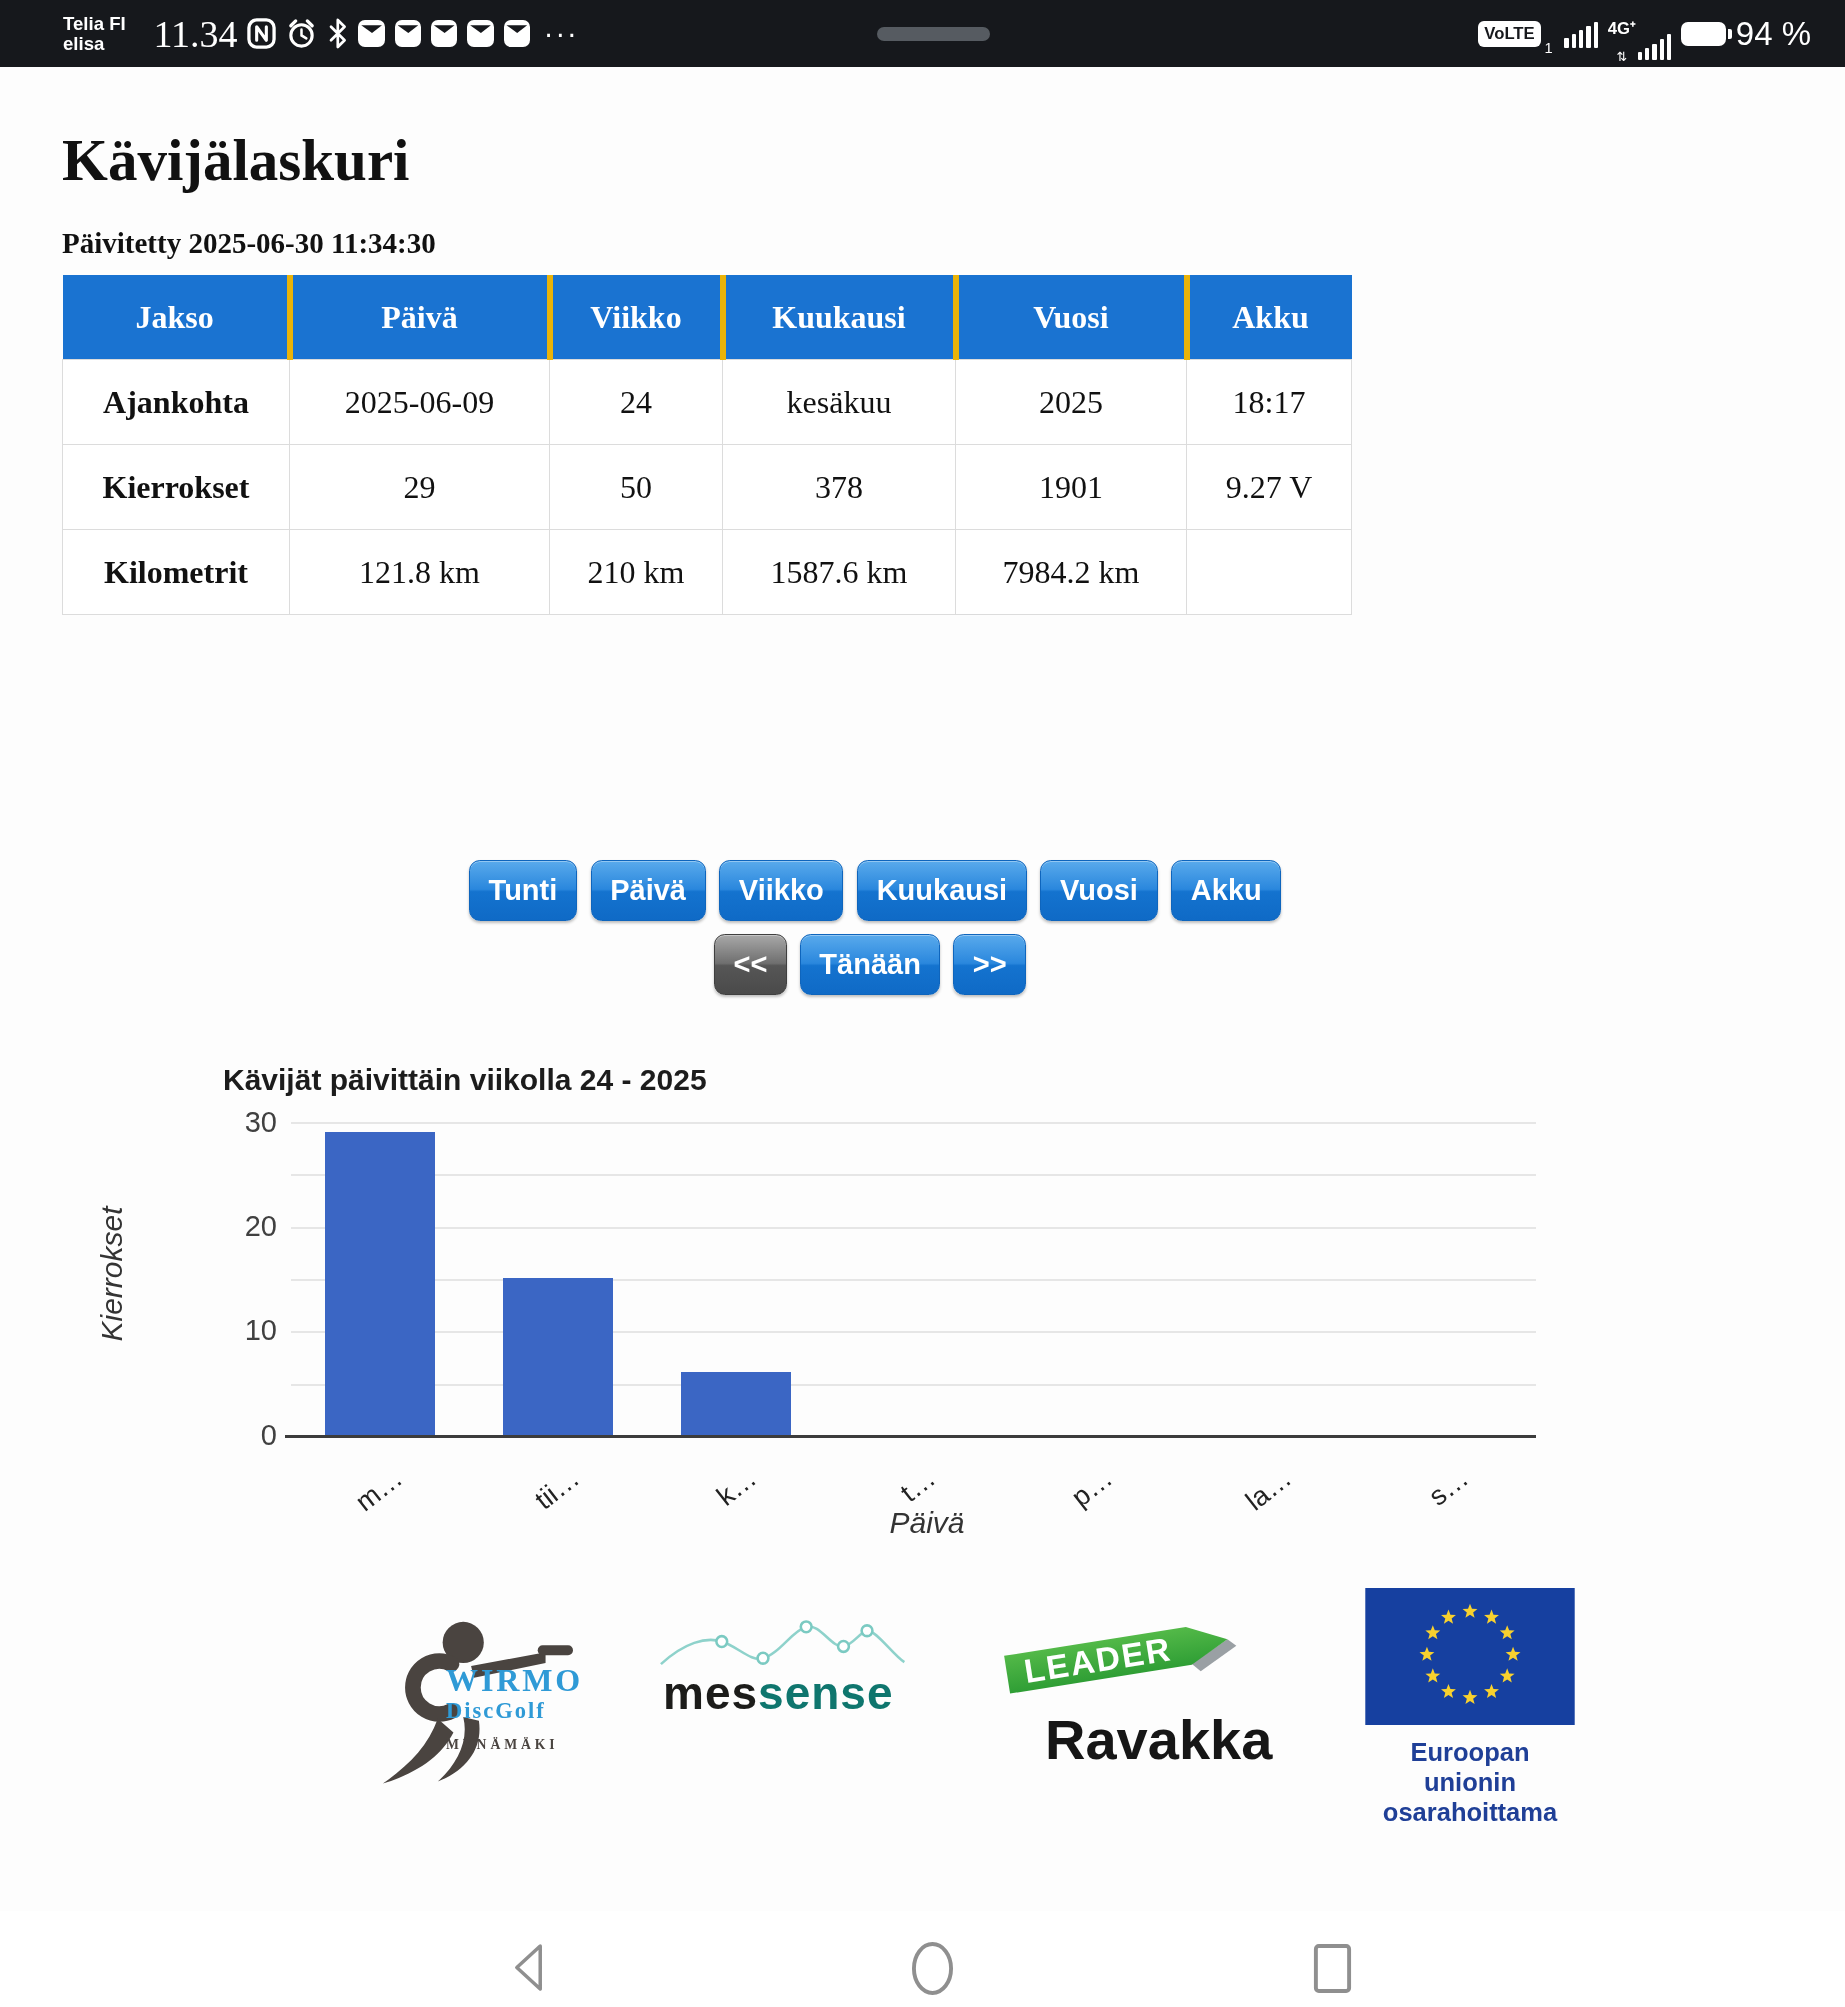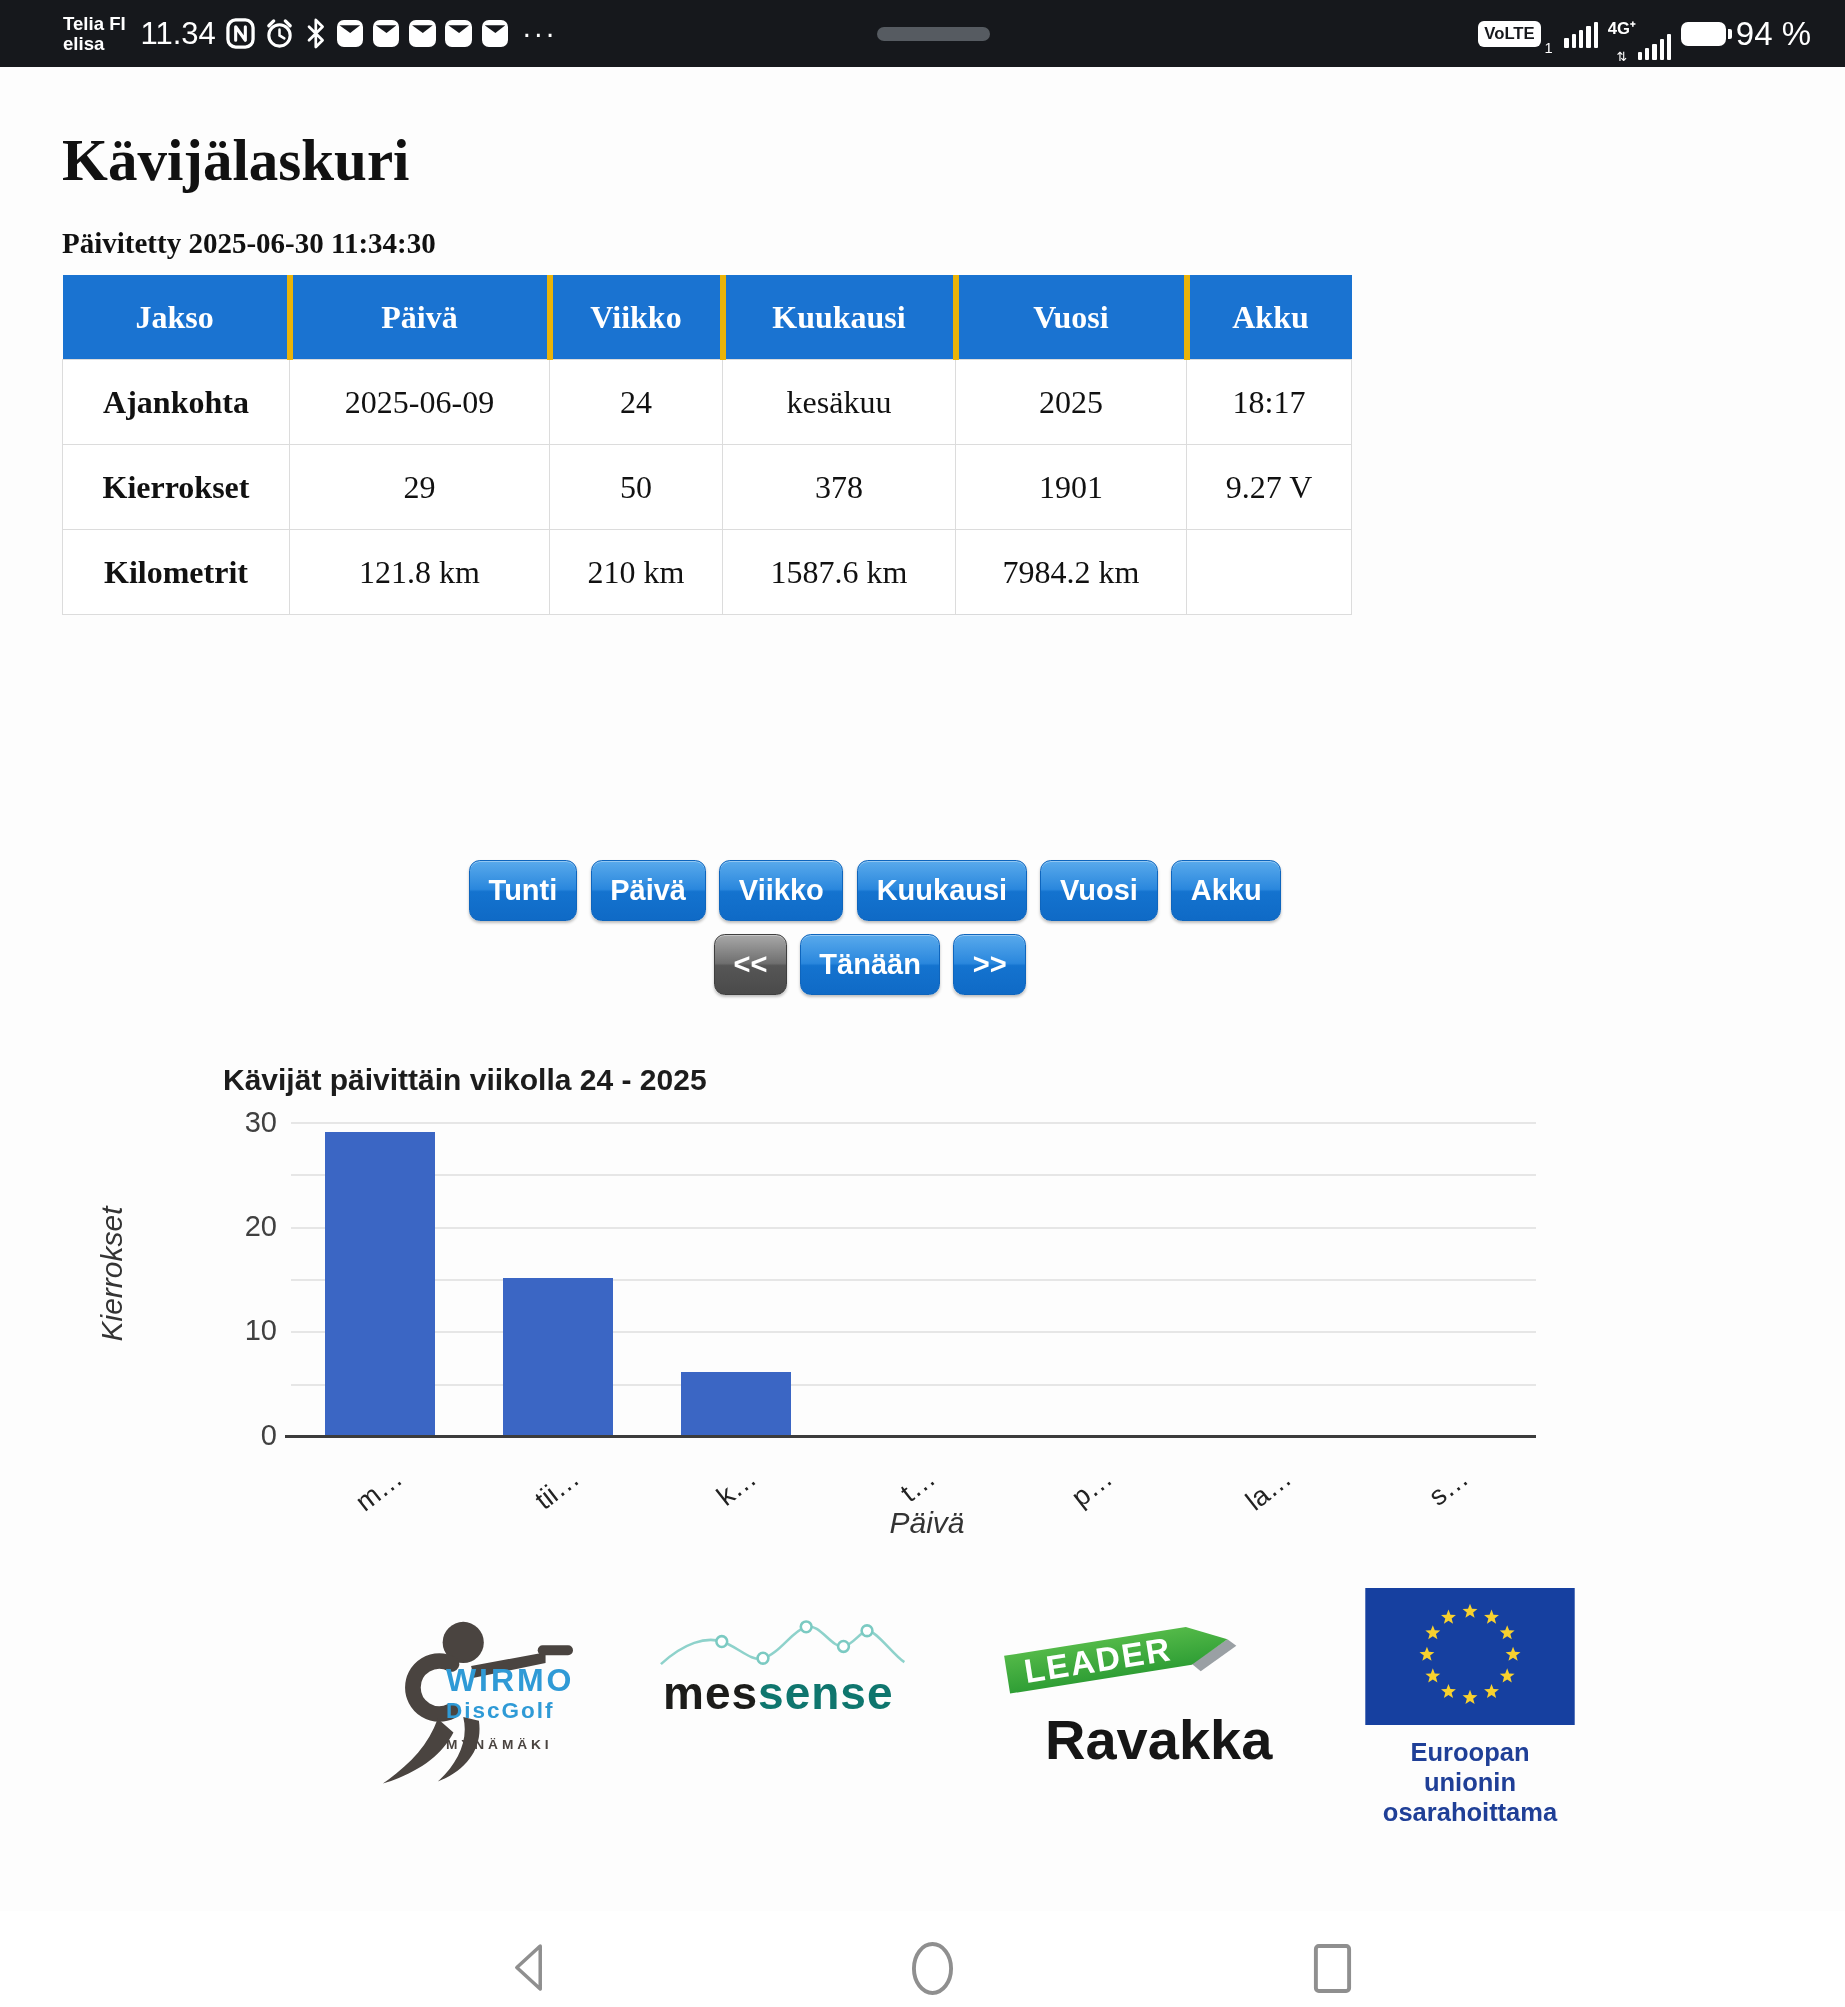--- a/index.html
+++ b/index.html
@@ -12,7 +12,7 @@
     font-family:"Liberation Sans",sans-serif;display:flex;align-items:center;}
   .sb-left{display:flex;align-items:center;gap:9.8px;padding-left:47px;}
   .carrier{font-size:18.6px;font-weight:bold;line-height:19.6px;margin-left:16px;}
-  .sb-time{font-size:31px;font-weight:500;margin-left:5px;}
+  .sb-time{font-size:38px;font-weight:500;margin-left:18px;font-family:Liberation Serif, serif;}
   .sb-ico{display:inline-flex;align-items:center;justify-content:center;}
   .msgico{width:26.5px;height:26.5px;border-radius:6.9px;background:#fff;position:relative;overflow:hidden;}
   .msgico:before{content:"";position:absolute;left:2.9px;right:2.9px;top:4.9px;height:7.8px;background:#16181c;

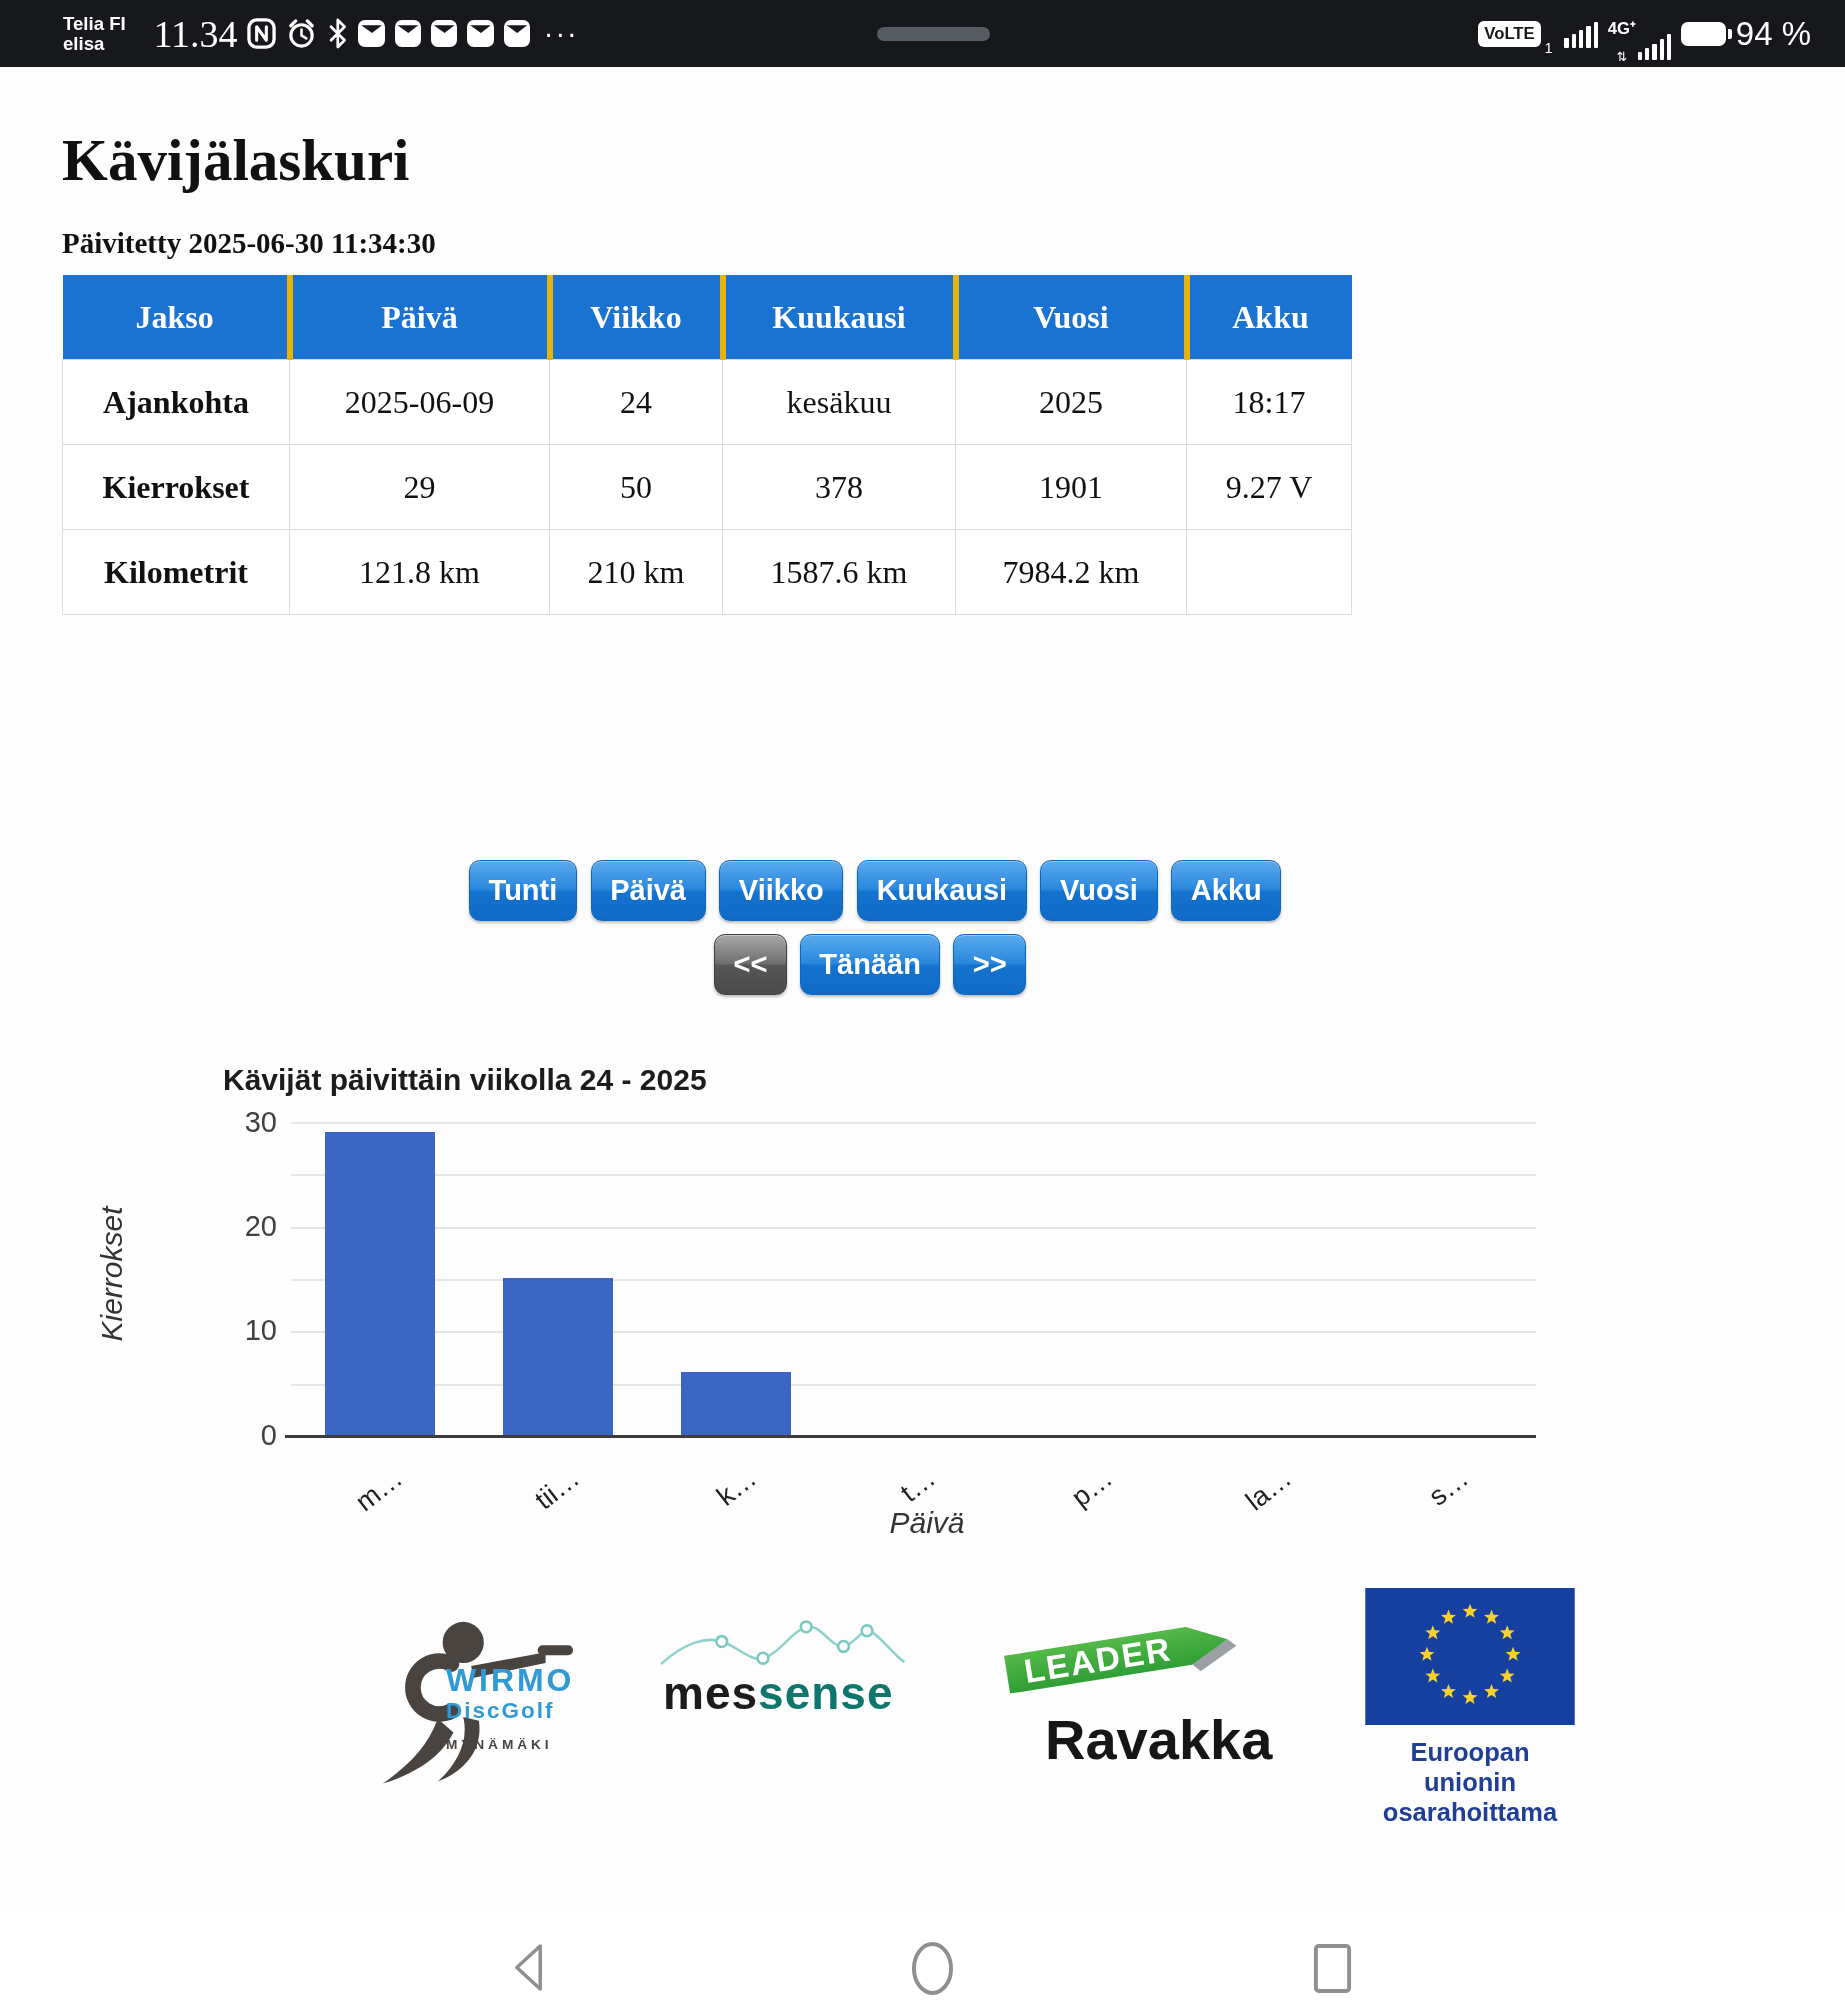--- a/index.html
+++ b/index.html
@@ -64,7 +64,7 @@
     font-family:"Liberation Sans",sans-serif;font-style:italic;font-size:30px;color:#333;}
   
   .logo{position:absolute;}
-  .wirmo-text{position:absolute;left:446px;top:1664px;font-family:Liberation Sans, sans-serif;line-height:1;}
+  .wirmo-text{position:absolute;left:446px;top:1664px;font-family:Liberation Serif, serif;line-height:1;}
   .wirmo-text .l1{color:#2f9ad6;font-weight:bold;font-size:32px;letter-spacing:2.9px;}
   .wirmo-text .l2{color:#2f9ad6;font-weight:bold;font-size:22.5px;letter-spacing:2px;margin-top:3.9px;}
   .wirmo-text .l3{color:#4a4440;font-weight:bold;font-size:13.7px;letter-spacing:3.9px;margin-top:16px;}

